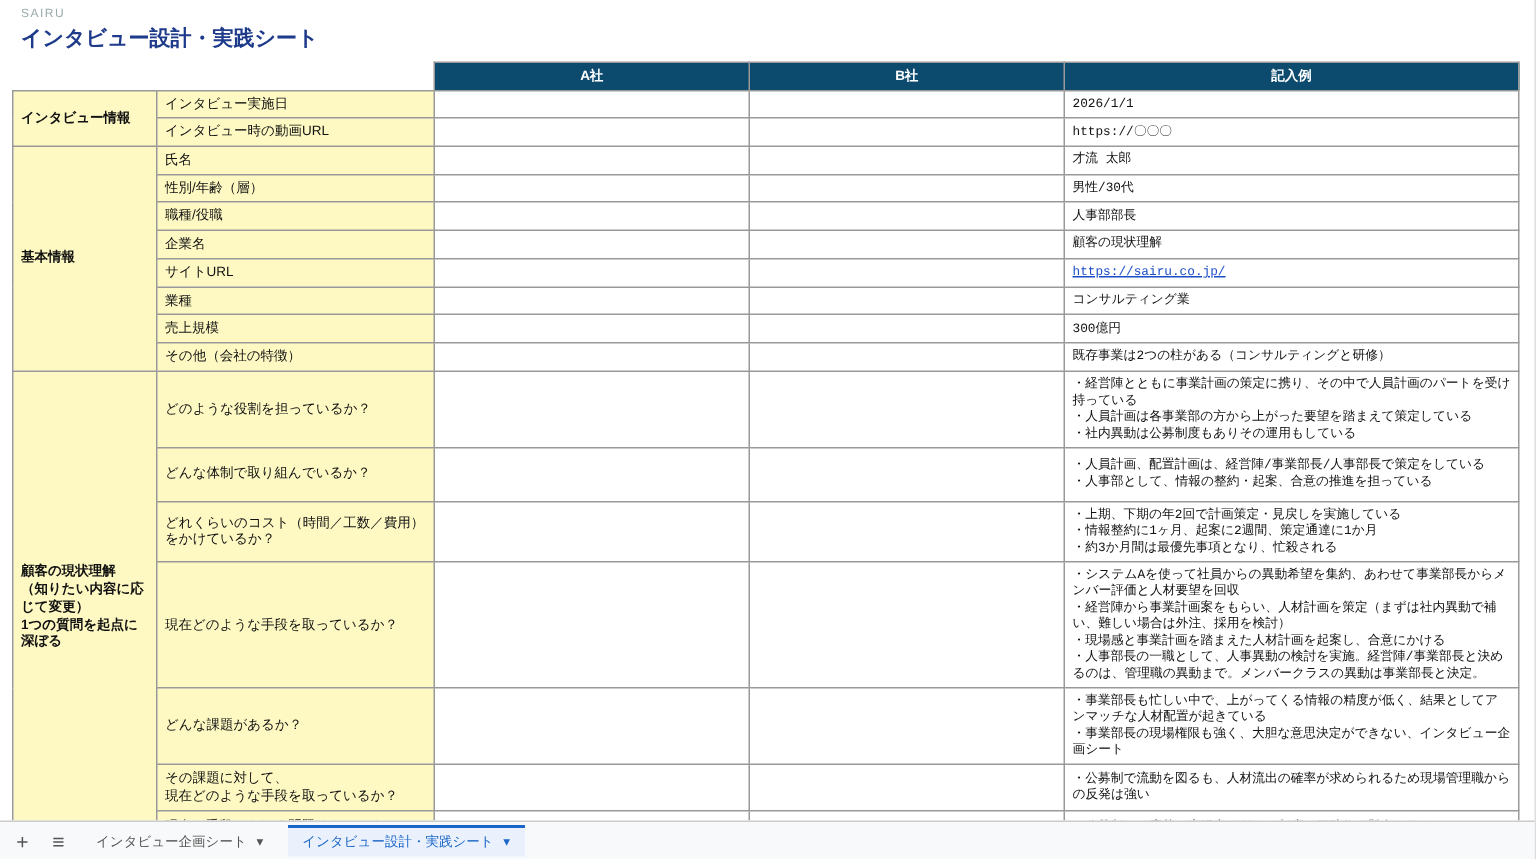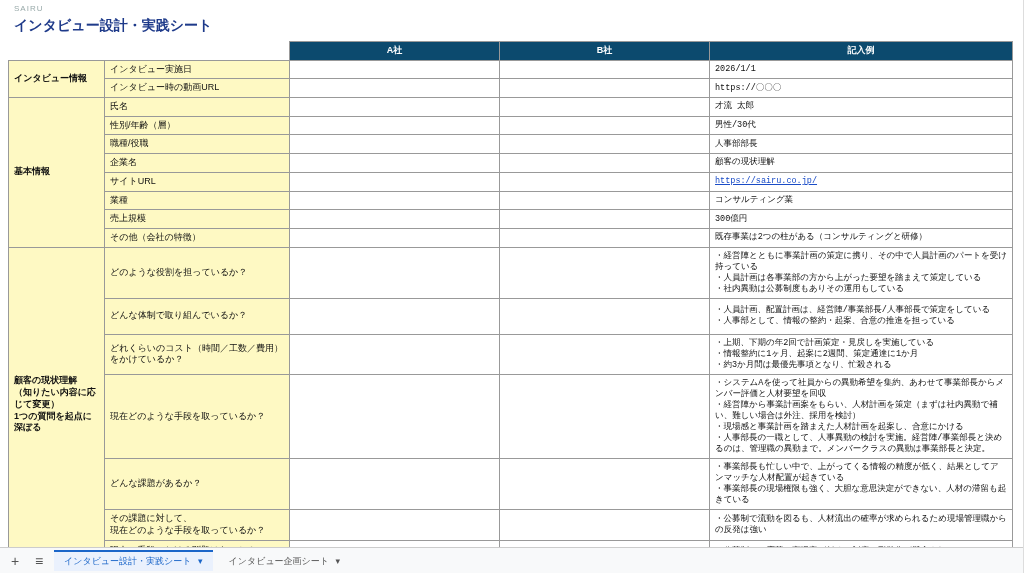--- a/index.html
+++ b/index.html
@@ -174,7 +174,7 @@
             <td class="ex">
               <ul>
                 <li>事業部長も忙しい中で、上がってくる情報の精度が低く、結果としてアンマッチな人材配置が起きている</li>
-                <li>事業部長の現場権限も強く、大胆な意思決定ができない、人材の滞留も起きている</li>
+                <li>事業部長の現場権限も強く、大胆な意思決定ができない、インタビュー企画シート</li>
               </ul>
             </td>
           </tr>

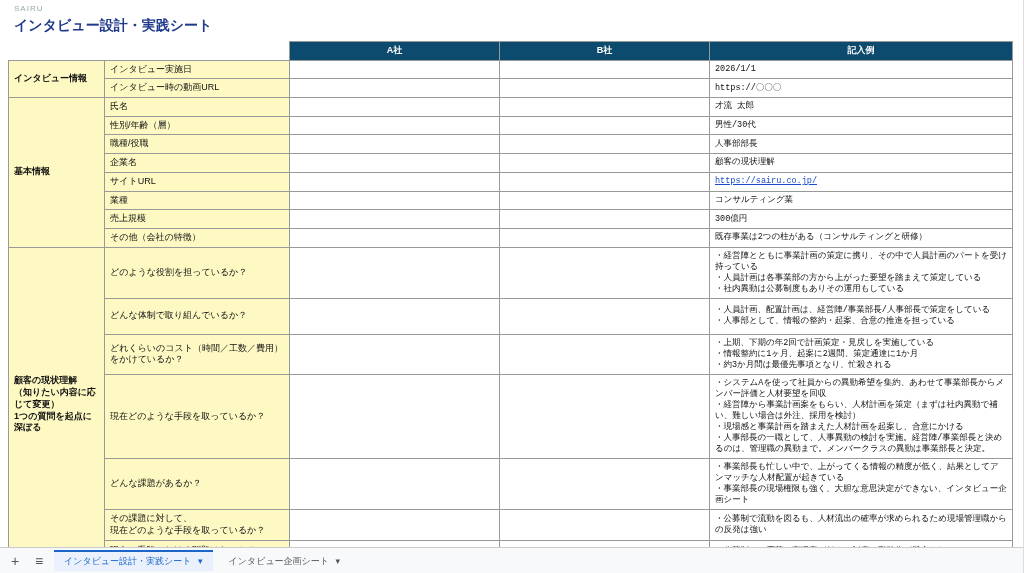--- a/index.html
+++ b/index.html
@@ -205,14 +205,14 @@
   <div class="tabbar">
     <button class="tab-add">+</button>
     <button class="tab-menu">≡</button>
+    <div class="tab">
+      <span>インタビュー企画シート</span>
+      <span class="tab-caret">▾</span>
+    </div>
     <div class="tab active">
       <span>インタビュー設計・実践シート</span>
       <span class="tab-caret">▾</span>
     </div>
-    <div class="tab">
-      <span>インタビュー企画シート</span>
-      <span class="tab-caret">▾</span>
-    </div>
   </div>
 </div>
 

